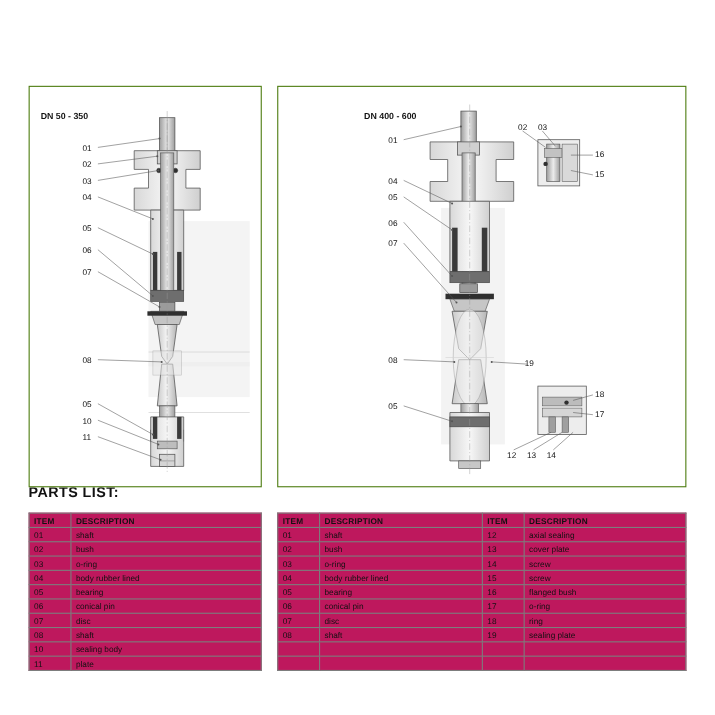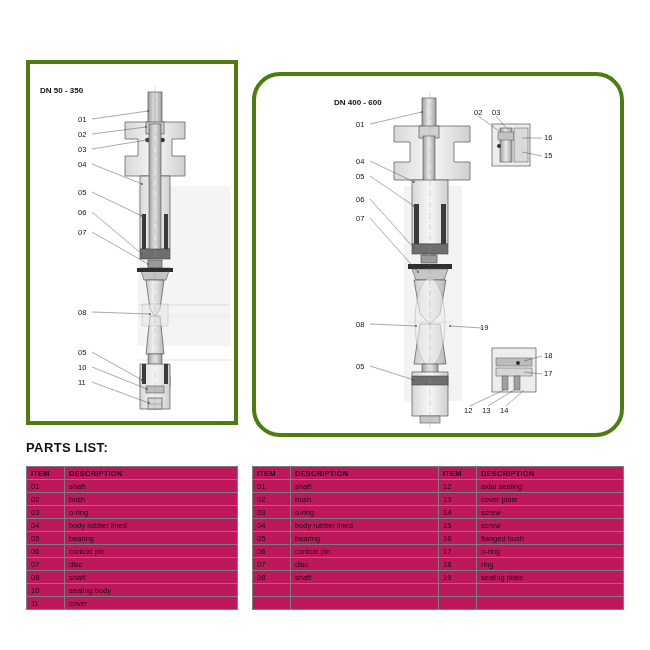--- a/index.html
+++ b/index.html
@@ -35,9 +35,10 @@
   
   .frame {
     position: absolute;
-    border: 4px solid #4d7c0f;
+    border: 1px solid #4d7c0f;
     background: #ffffff;
     box-sizing: border-box;
+    margin-top: 18px;
   }
   #frame-left  { left: 26px;  top: 60px; width: 212px; height: 365px; }
   #frame-right { left: 252px; top: 72px; width: 372px; height: 365px; border-radius: 28px; }

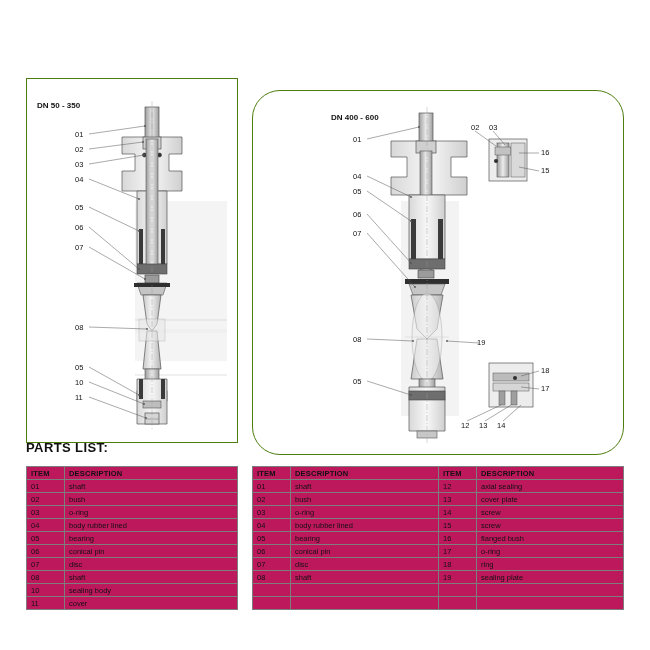--- a/index.html
+++ b/index.html
@@ -41,7 +41,7 @@
     margin-top: 18px;
   }
   #frame-left  { left: 26px;  top: 60px; width: 212px; height: 365px; }
-  #frame-right { left: 252px; top: 72px; width: 372px; height: 365px; border-radius: 28px; }
+  #frame-right { left: 252px; top: 60px; width: 372px; height: 365px; }
 
   .frame-label {
     position: absolute;

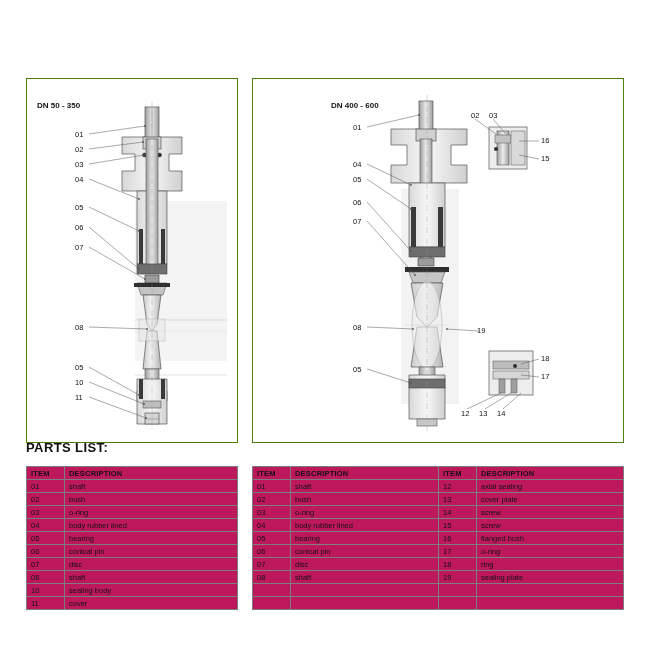--- a/index.html
+++ b/index.html
@@ -382,7 +382,7 @@
       </tr>
       <tr>
         <td>11</td>
-        <td>cover</td>
+        <td>plate</td>
       </tr>
     </tbody>
   </table>

